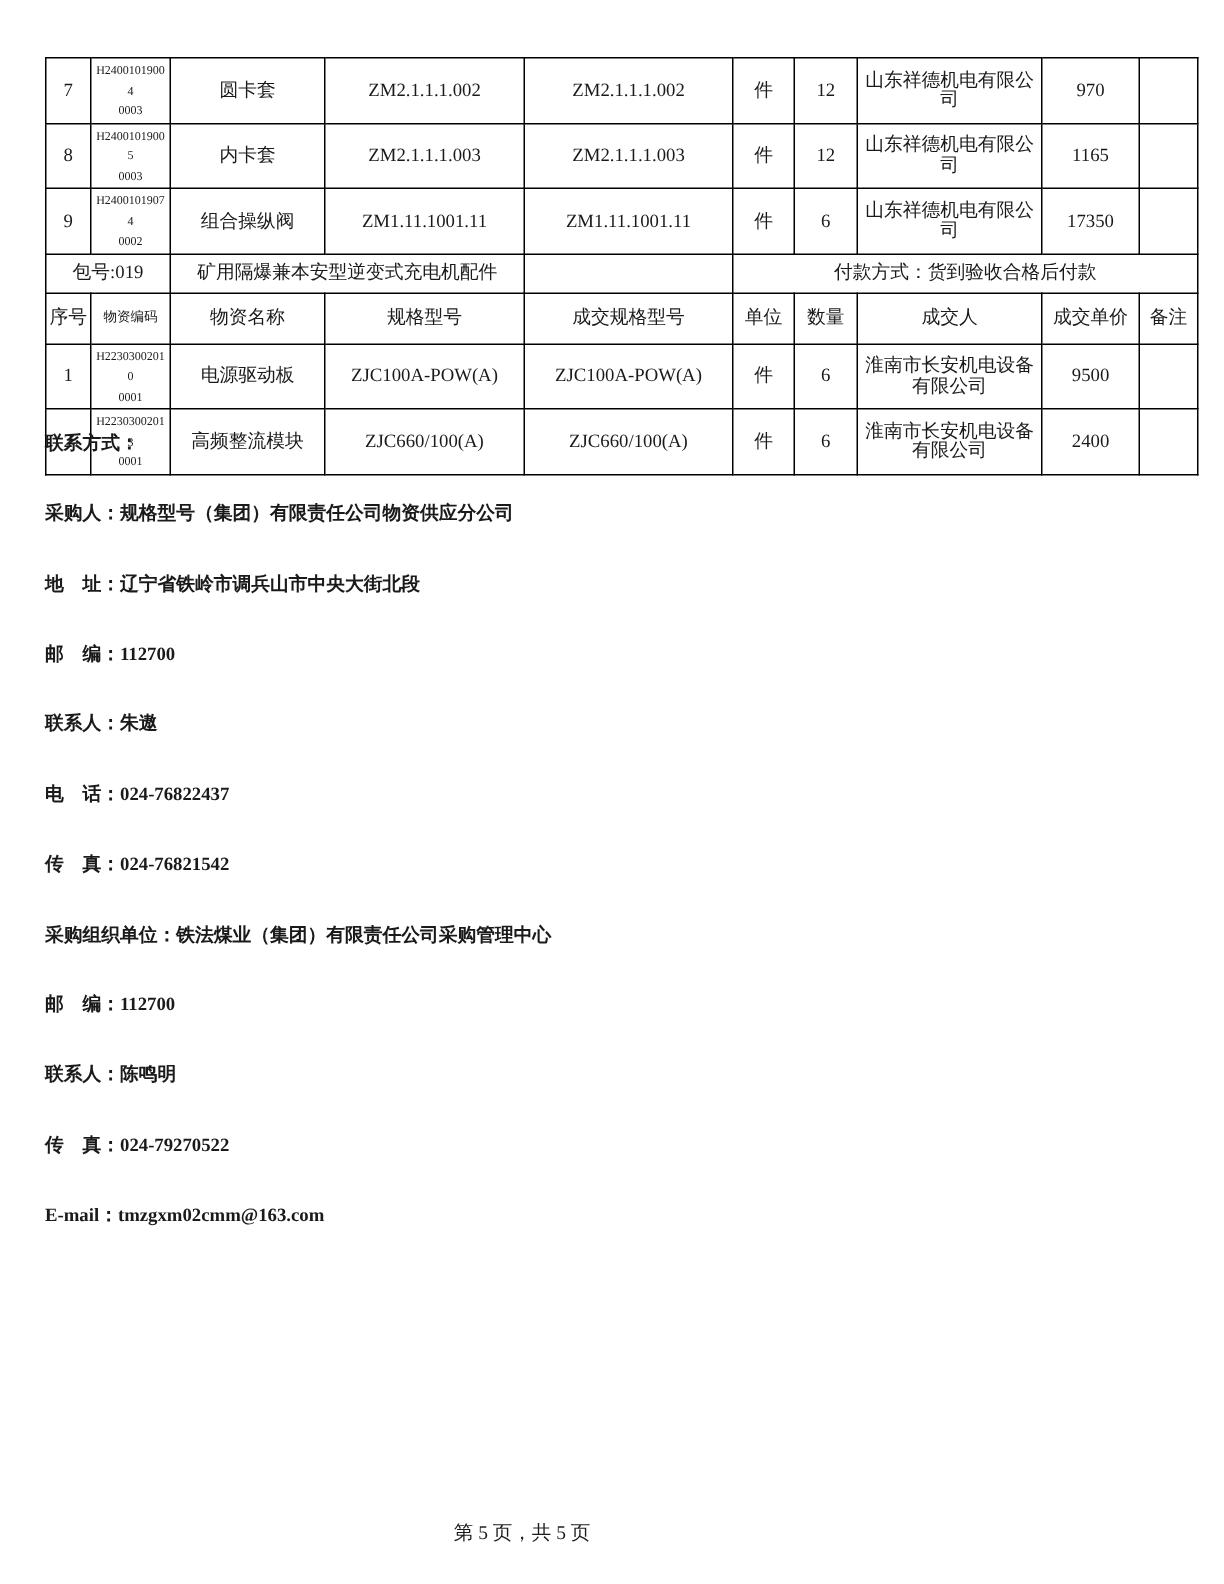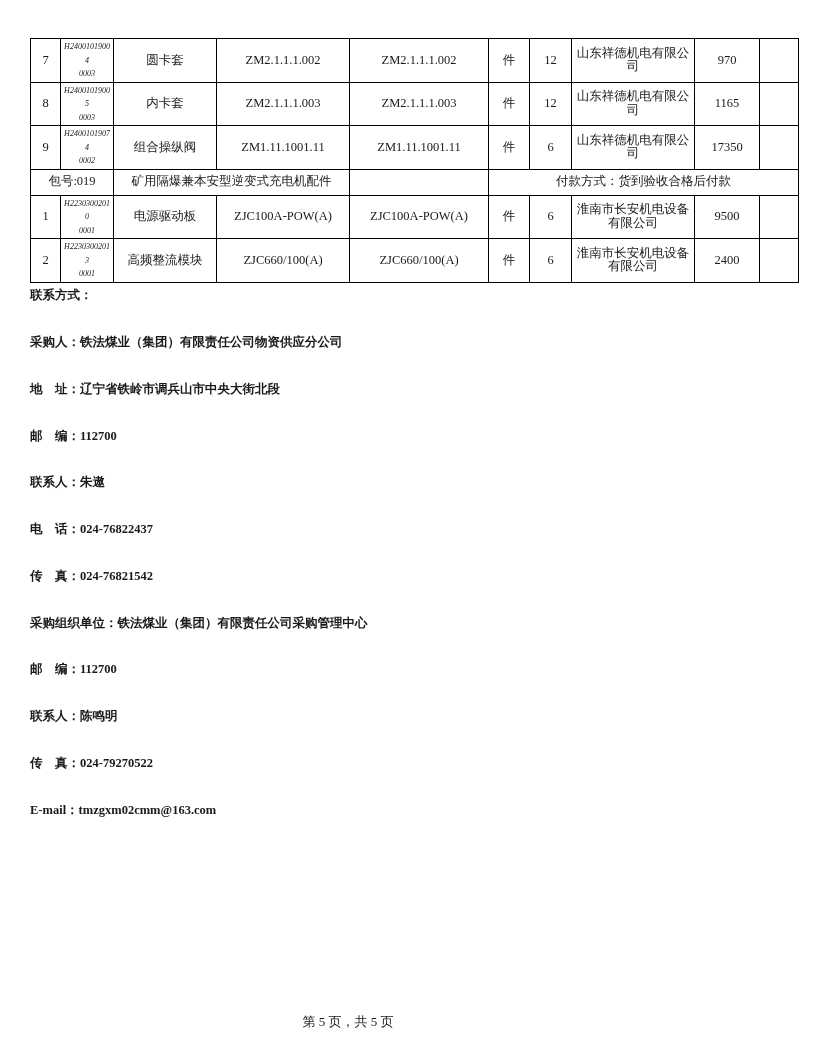--- a/index.html
+++ b/index.html
@@ -30,7 +30,7 @@
   .r-head{height:34px;}
   .r-item2{height:32px;}
   td.code{font-size:8px;line-height:9px;padding:1px 0;}
-  td.code span{display:block;font-style:italic;}
+  td.code span{display:block;}
   td.code-head{font-size:9px;}
   .contact{
     position:absolute;left:30px;top:257px;width:740px;

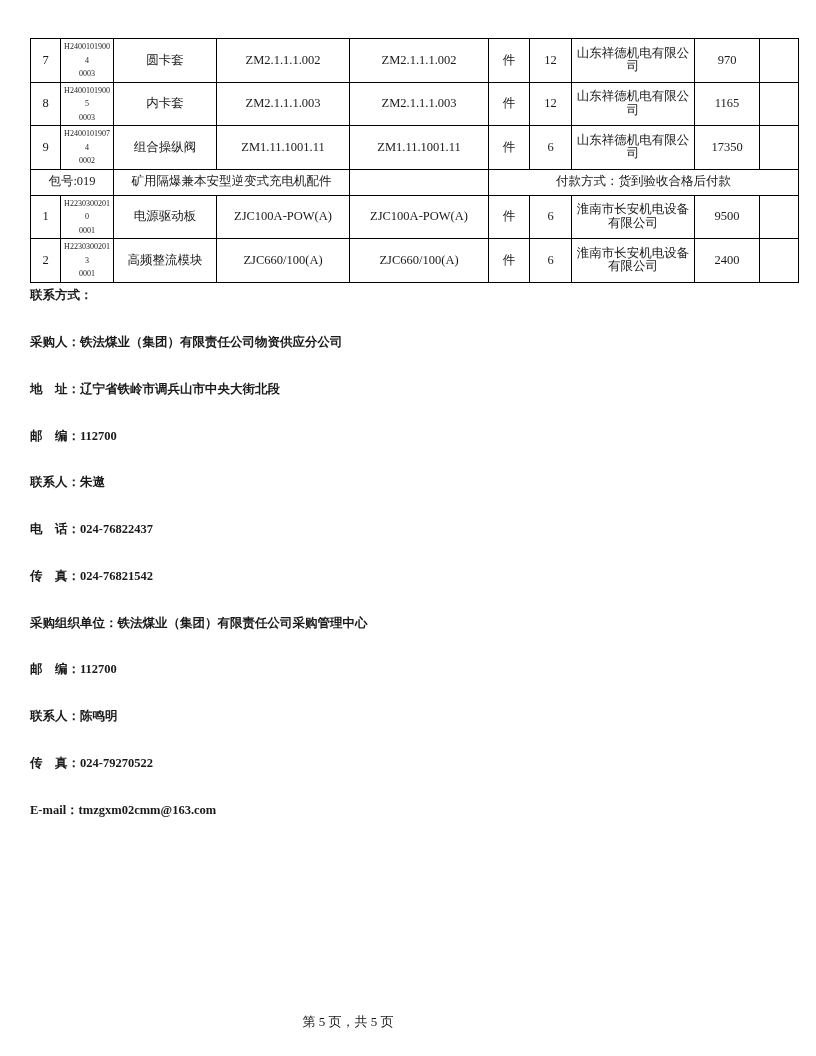--- a/index.html
+++ b/index.html
@@ -118,6 +118,18 @@
       <td colspan="5">付款方式：货到验收合格后付款</td>
     </tr>
 
+    <tr class="r-head">
+      <td>序号</td>
+      <td class="code-head">物资编码</td>
+      <td>物资名称</td>
+      <td>规格型号</td>
+      <td>成交规格型号</td>
+      <td>单位</td>
+      <td>数量</td>
+      <td>成交人</td>
+      <td>成交单价</td>
+      <td>备注</td>
+    </tr>
 
     <tr class="r-item2">
       <td>1</td>

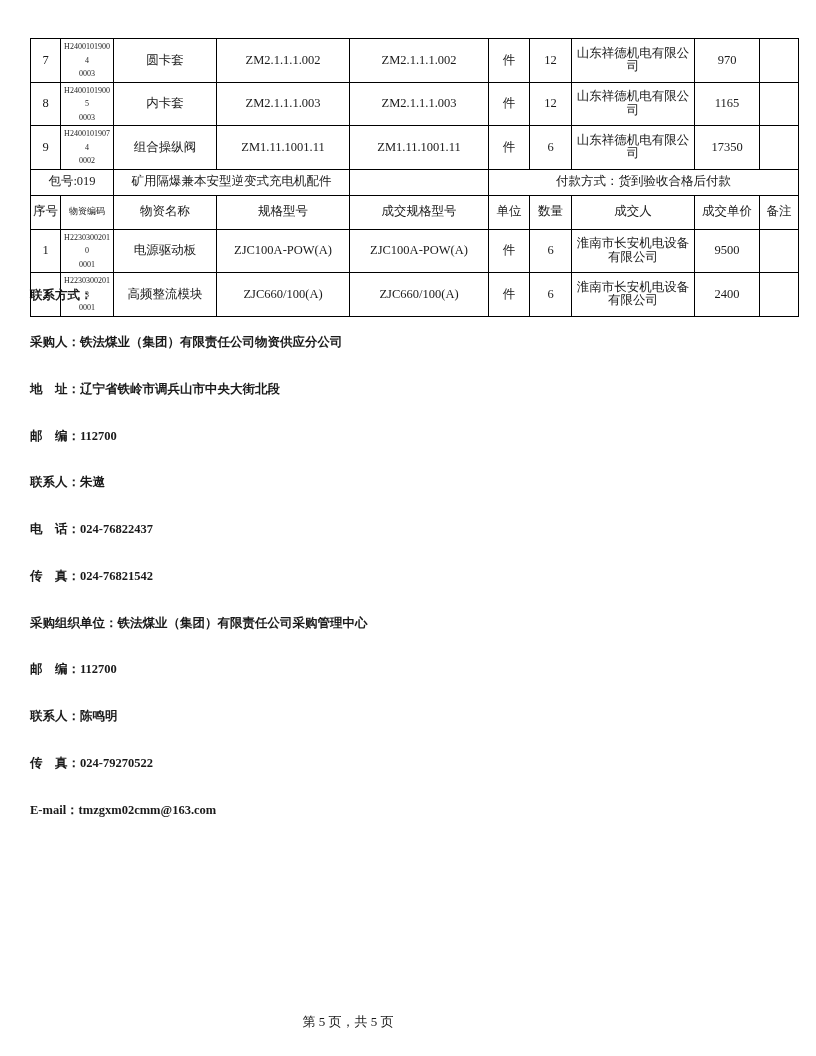--- a/index.html
+++ b/index.html
@@ -167,7 +167,7 @@
 
   <div class="contact">
     <div>联系方式：</div>
-    <div>采购人：铁法煤业（集团）有限责任公司物资供应分公司</div>
+    <div>采购人：规格型号（集团）有限责任公司物资供应分公司</div>
     <div>地　址：辽宁省铁岭市调兵山市中央大街北段</div>
     <div>邮　编：112700</div>
     <div>联系人：朱遨</div>

